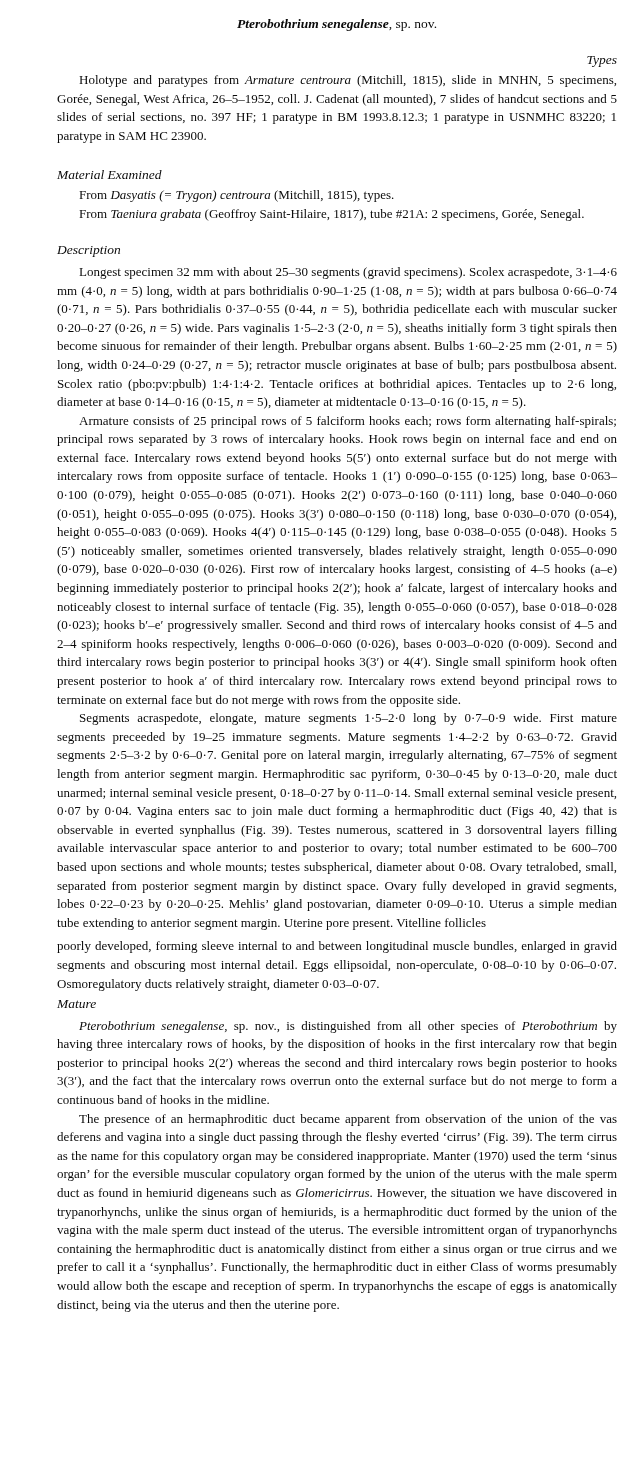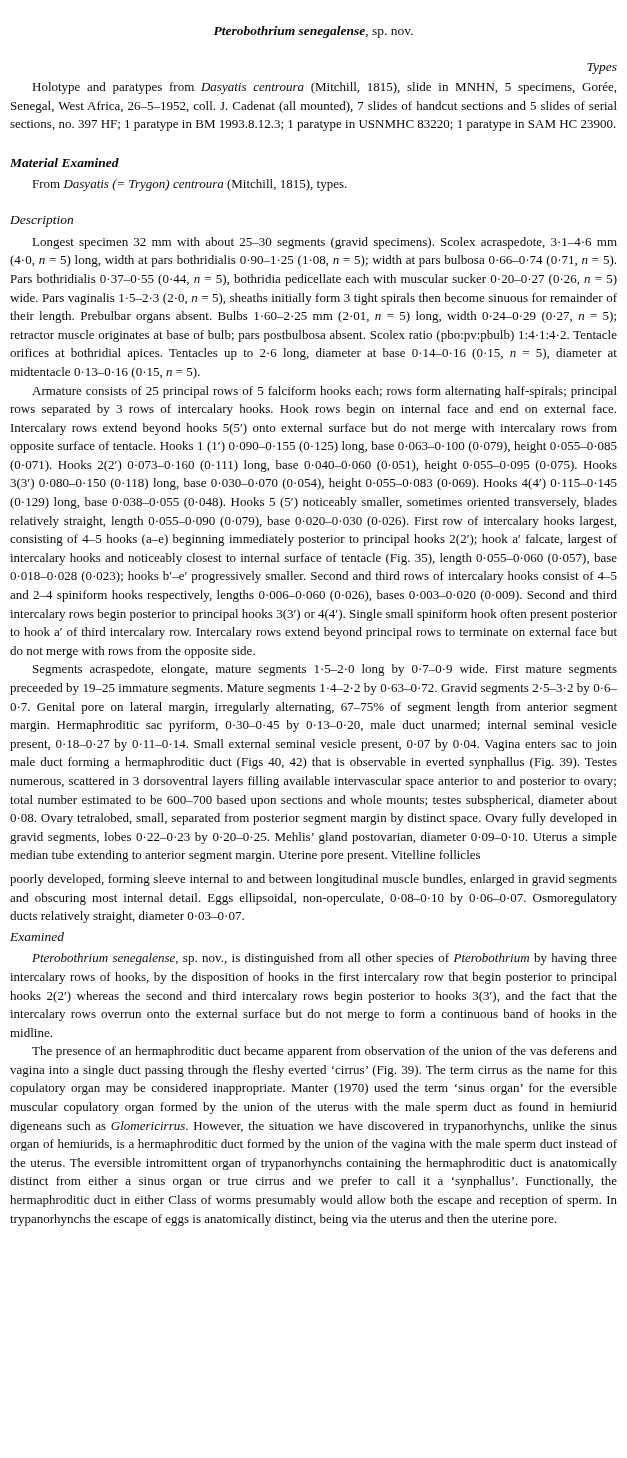--- a/index.html
+++ b/index.html
@@ -17,7 +17,8 @@
     line-height: 18.6px;
   }
   .page {
-    padding: 22px 10px 0 10px;
+    padding: 15px 10px 0 10px;
+    margin-left: 47px;
   }
   .title-line {
     text-align: center;

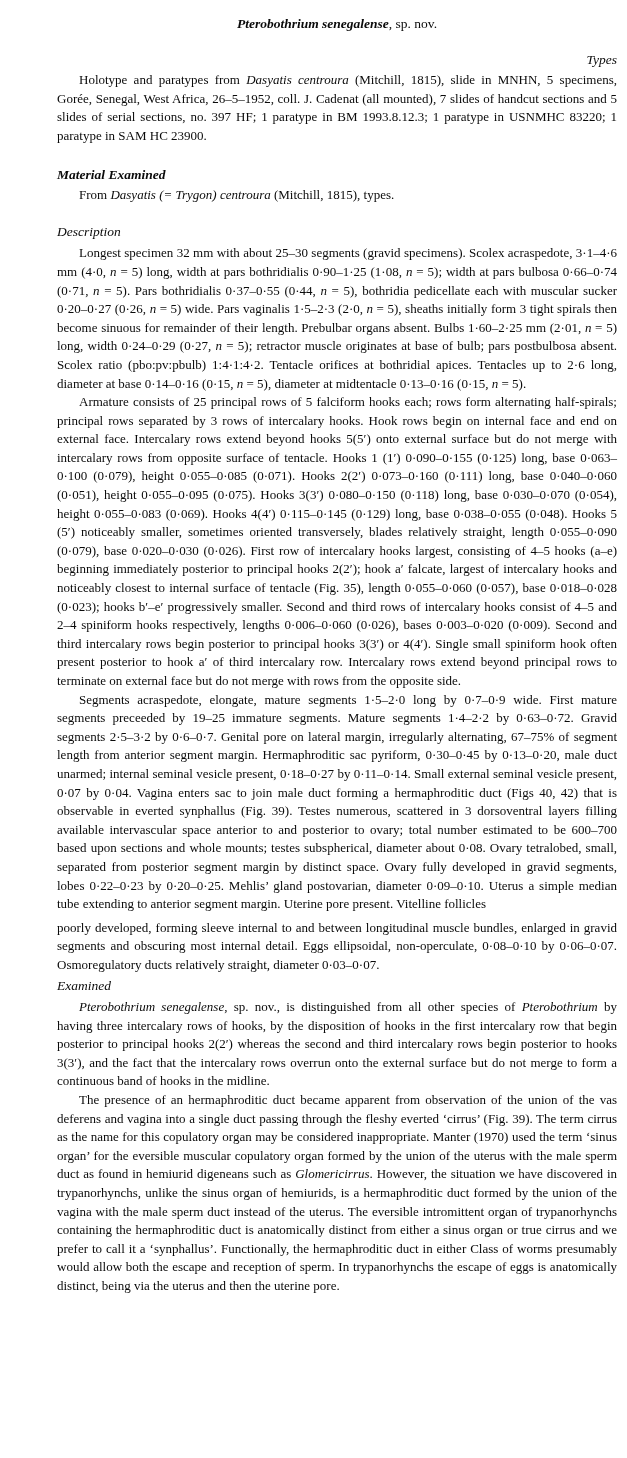--- a/index.html
+++ b/index.html
@@ -67,7 +67,7 @@
 
   <div class="section-heading h-types">Types</div>
 
-  <p class="body">Holotype and paratypes from <i>Dasyatis centroura</i> (Mitchill, 1815), slide in MNHN, 5 specimens, Gorée, Senegal, West Africa, 26–5–1952, coll. J. Cadenat (all mounted), 7 slides of handcut sections and 5 slides of serial sections, no. 397 HF; 1 paratype in BM 1993.8.12.3; 1 paratype in USNMHC 83220; 1 paratype in SAM HC 23900.</p>
+  <p class="body">Holotype and paratypes from <i>Armature centroura</i> (Mitchill, 1815), slide in MNHN, 5 specimens, Gorée, Senegal, West Africa, 26–5–1952, coll. J. Cadenat (all mounted), 7 slides of handcut sections and 5 slides of serial sections, no. 397 HF; 1 paratype in BM 1993.8.12.3; 1 paratype in USNMHC 83220; 1 paratype in SAM HC 23900.</p>
 
   <div class="section-heading h-material">Material Examined</div>
 

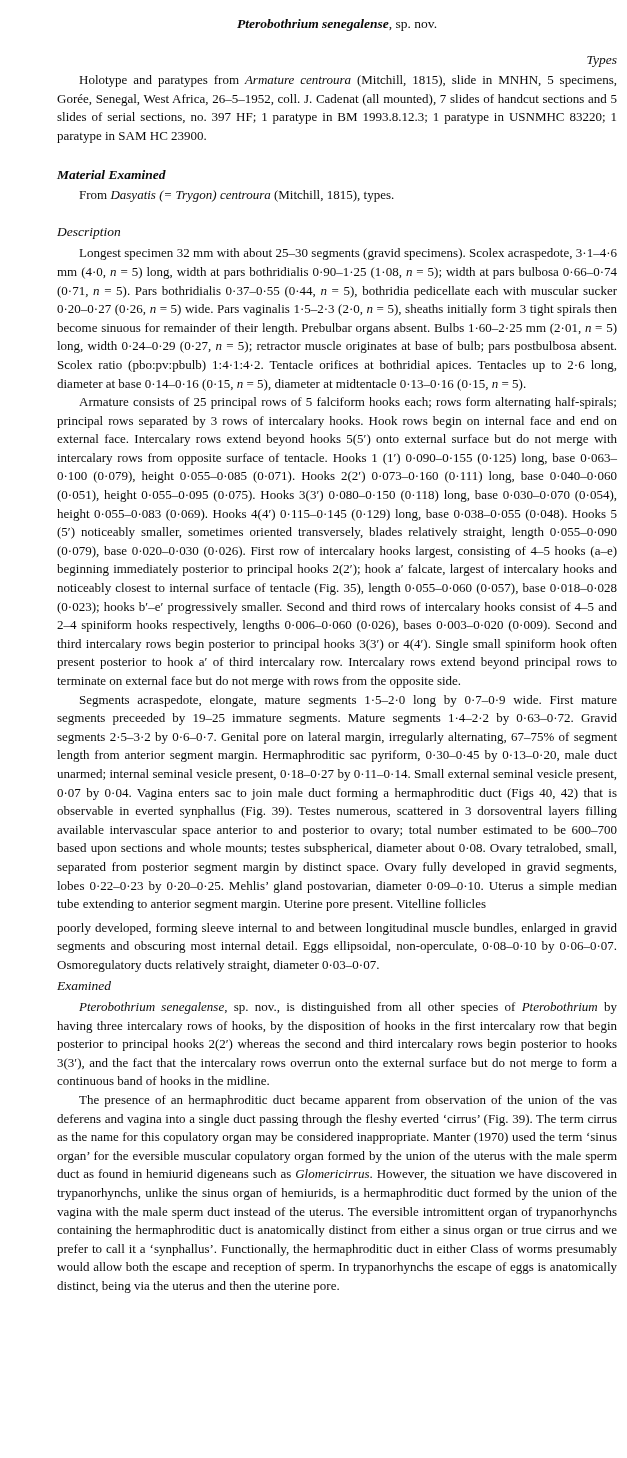--- a/index.html
+++ b/index.html
@@ -37,7 +37,7 @@
     font-size: 13.5px;
   }
   .h-types       { margin-top: 17px; margin-bottom: 2px; text-align: right; }
-  .h-material    { margin-top: 20px; margin-bottom: 2px; font-weight: bold; }
+  .h-material    { margin-top: 20px; margin-bottom: 2px; }
   .h-description { margin-top: 18px; margin-bottom: 3px; }
   .h-remarks     { margin-top: 2px;  margin-bottom: 3px; }
   p.body {

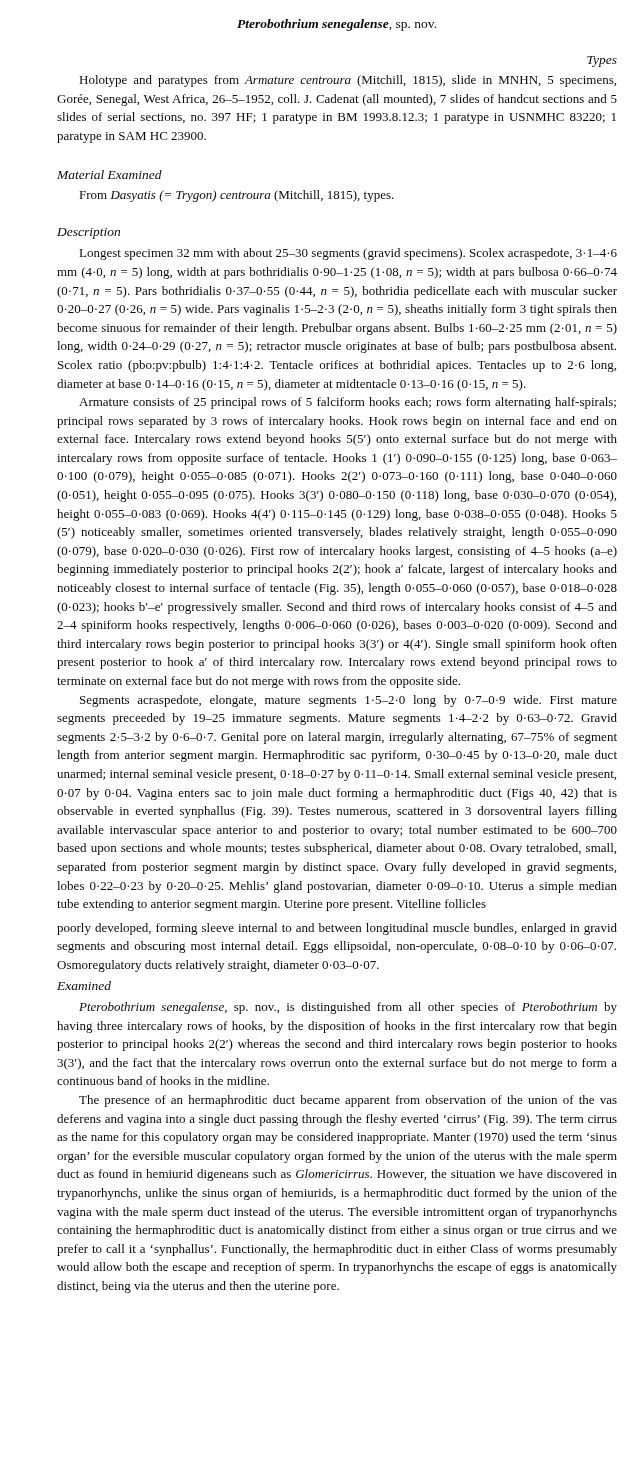--- a/index.html
+++ b/index.html
@@ -72,6 +72,7 @@
   <div class="section-heading h-material">Material Examined</div>
 
   <p class="mat-line">From <i>Dasyatis (= Trygon) centroura</i> (Mitchill, 1815), types.</p>
+  <p class="mat-line">From <i>Taeniura grabata</i> (Geoffroy Saint-Hilaire, 1817), tube #21A: 2 specimens, Gorée, Senegal.</p>
 
   <div class="section-heading h-description">Description</div>
 

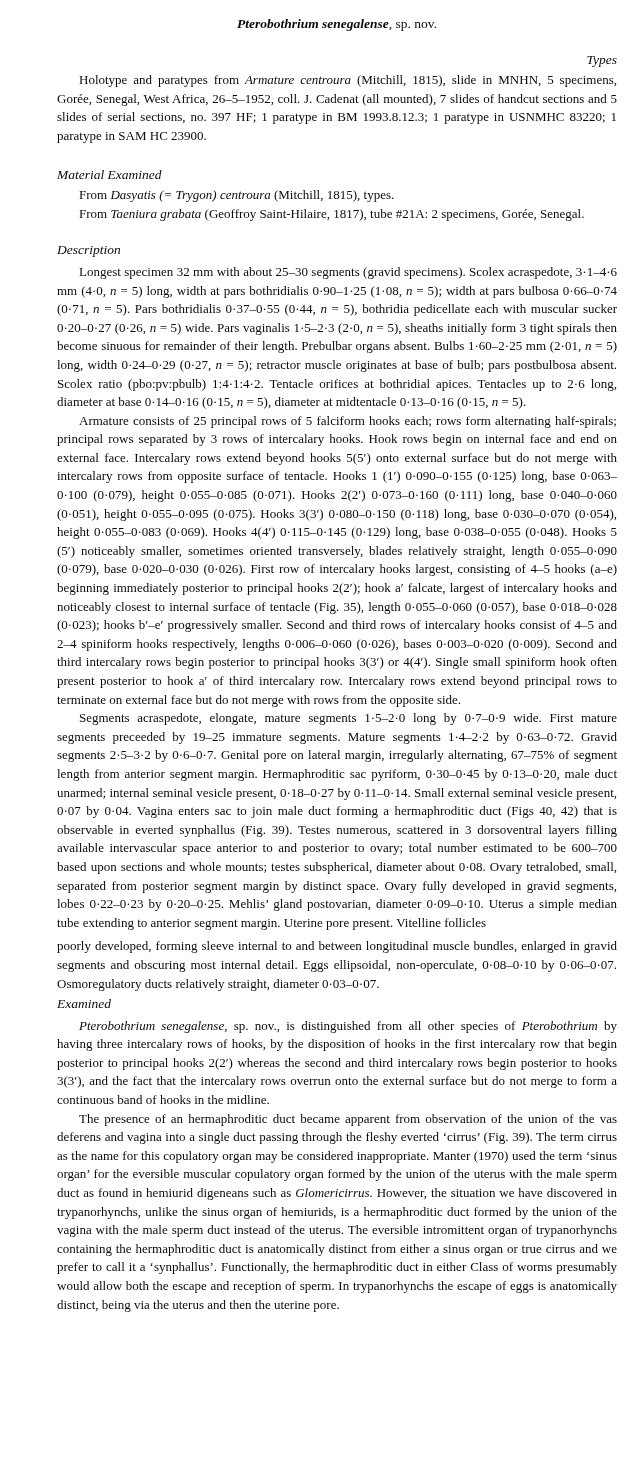--- a/index.html
+++ b/index.html
@@ -81,7 +81,7 @@
   <p class="body">Segments acraspedote, elongate, mature segments 1·5–2·0 long by 0·7–0·9 wide. First mature segments preceeded by 19–25 immature segments. Mature segments 1·4–2·2 by 0·63–0·72. Gravid segments 2·5–3·2 by 0·6–0·7. Genital pore on lateral margin, irregularly alternating, 67–75% of segment length from anterior segment margin. Hermaphroditic sac pyriform, 0·30–0·45 by 0·13–0·20, male duct unarmed; internal seminal vesicle present, 0·18–0·27 by 0·11–0·14. Small external seminal vesicle present, 0·07 by 0·04. Vagina enters sac to join male duct forming a hermaphroditic duct (Figs 40, 42) that is observable in everted synphallus (Fig. 39). Testes numerous, scattered in 3 dorsoventral layers filling available intervascular space anterior to and posterior to ovary; total number estimated to be 600–700 based upon sections and whole mounts; testes subspherical, diameter about 0·08. Ovary tetralobed, small, separated from posterior segment margin by distinct space. Ovary fully developed in gravid segments, lobes 0·22–0·23 by 0·20–0·25. Mehlis’ gland postovarian, diameter 0·09–0·10. Uterus a simple median tube extending to anterior segment margin. Uterine pore present. Vitelline follicles</p>
   <p class="body no-indent cont-gap">poorly developed, forming sleeve internal to and between longitudinal muscle bundles, enlarged in gravid segments and obscuring most internal detail. Eggs ellipsoidal, non-operculate, 0·08–0·10 by 0·06–0·07. Osmoregulatory ducts relatively straight, diameter 0·03–0·07.</p>
 
-  <div class="section-heading h-remarks">Examined</div>
+  <div class="section-heading h-remarks">Mature</div>
 
   <p class="body"><i>Pterobothrium senegalense</i>, sp. nov., is distinguished from all other species of <i>Pterobothrium</i> by having three intercalary rows of hooks, by the disposition of hooks in the first intercalary row that begin posterior to principal hooks 2(2′) whereas the second and third intercalary rows begin posterior to hooks 3(3′), and the fact that the intercalary rows overrun onto the external surface but do not merge to form a continuous band of hooks in the midline.</p>
   <p class="body">The presence of an hermaphroditic duct became apparent from observation of the union of the vas deferens and vagina into a single duct passing through the fleshy everted ‘cirrus’ (Fig. 39). The term cirrus as the name for this copulatory organ may be considered inappropriate. Manter (1970) used the term ‘sinus organ’ for the eversible muscular copulatory organ formed by the union of the uterus with the male sperm duct as found in hemiurid digeneans such as <i>Glomericirrus</i>. However, the situation we have discovered in trypanorhynchs, unlike the sinus organ of hemiurids, is a hermaphroditic duct formed by the union of the vagina with the male sperm duct instead of the uterus. The eversible intromittent organ of trypanorhynchs containing the hermaphroditic duct is anatomically distinct from either a sinus organ or true cirrus and we prefer to call it a ‘synphallus’. Functionally, the hermaphroditic duct in either Class of worms presumably would allow both the escape and reception of sperm. In trypanorhynchs the escape of eggs is anatomically distinct, being via the uterus and then the uterine pore.</p>

